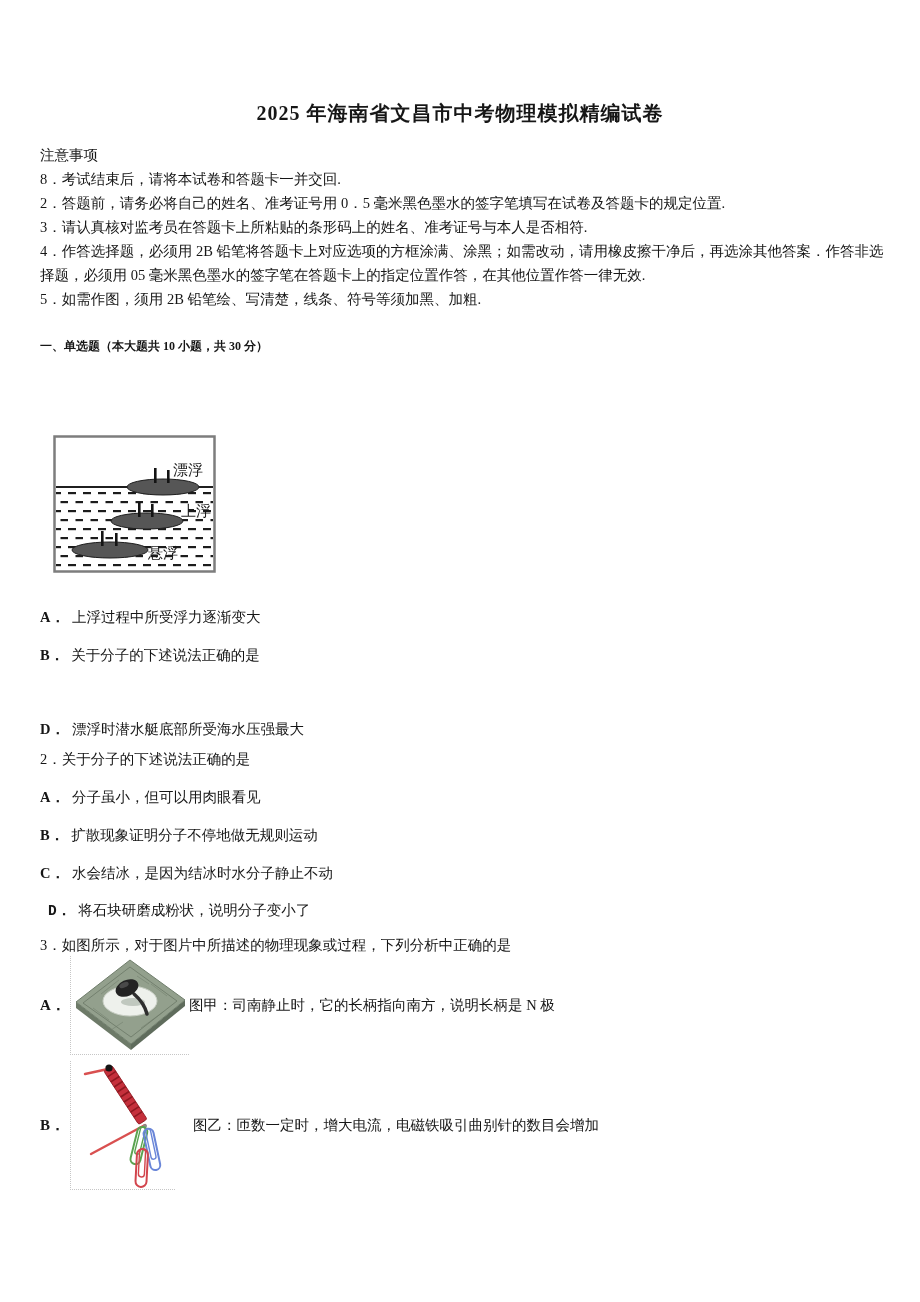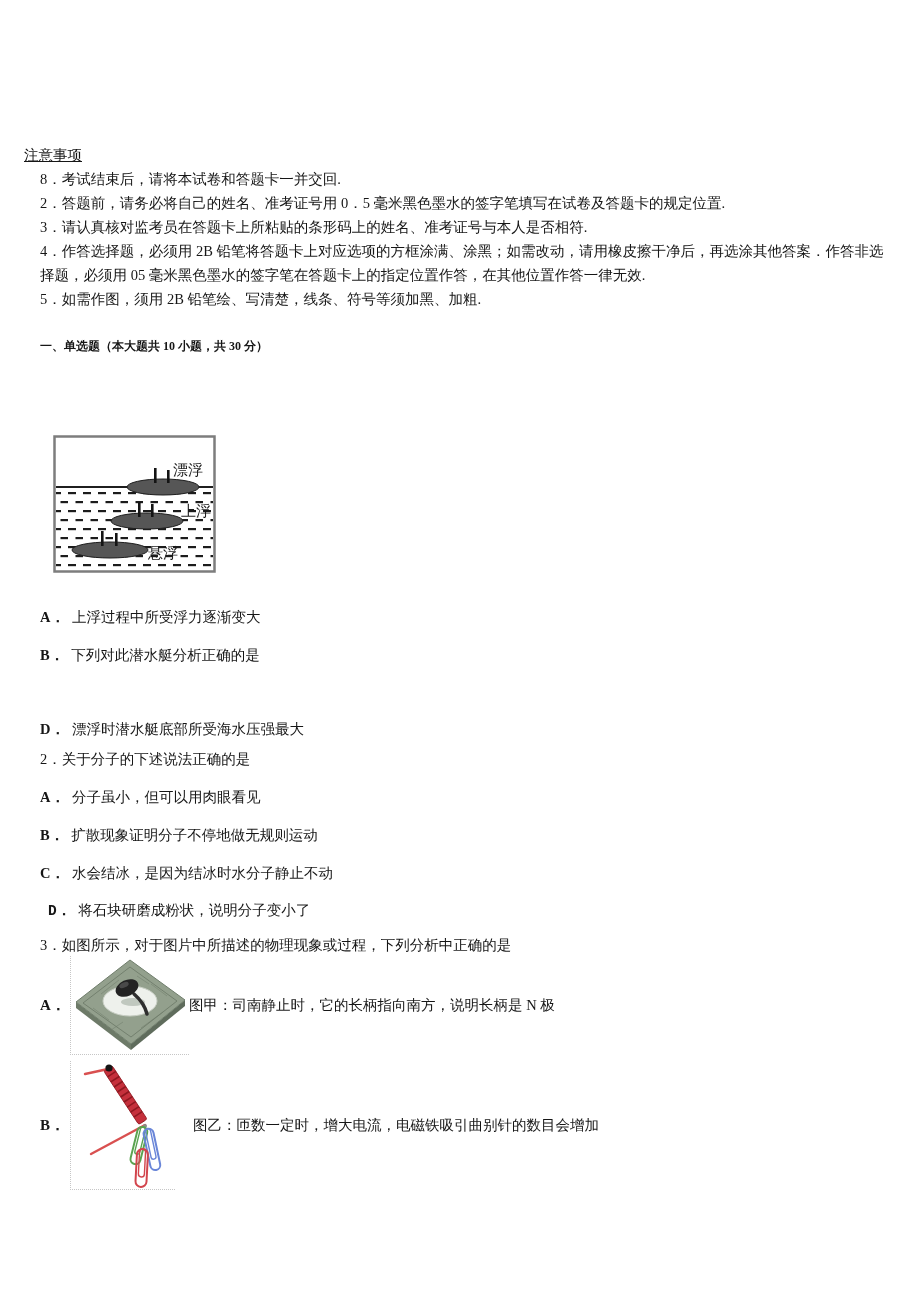--- a/index.html
+++ b/index.html
@@ -47,6 +47,7 @@
 
 <div class="page">
 
+  <div class="abs title">2025 年海南省文昌市中考物理模拟精编试卷</div>
 
   <div class="abs body-text notice-head">注意事项</div>
   <div class="abs body-text n0">8．考试结束后，请将本试卷和答题卡一并交回.</div>

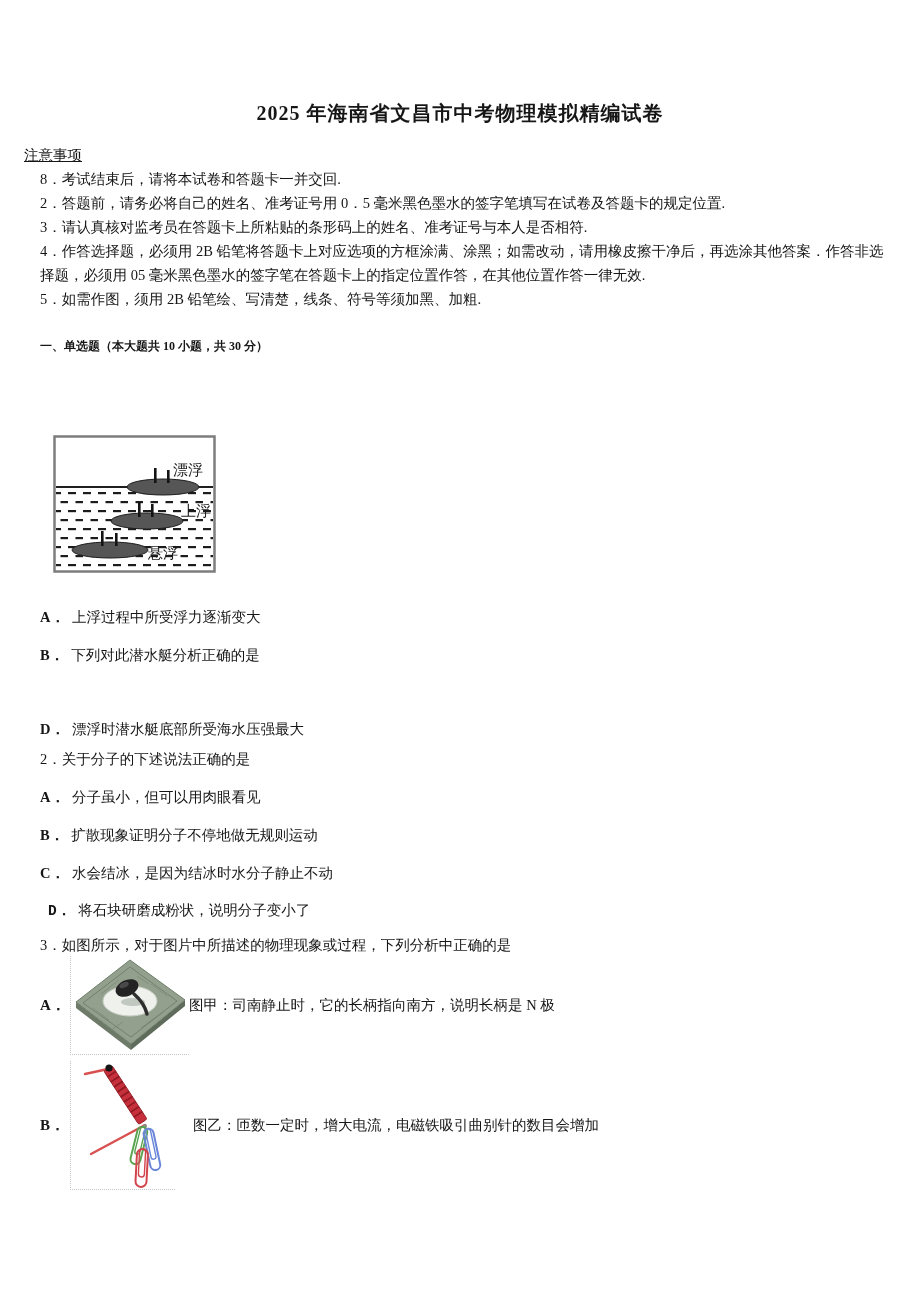--- a/index.html
+++ b/index.html
@@ -13,7 +13,7 @@
     font-size:20px;font-weight:bold;letter-spacing:1px;line-height:30px;
   }
   .body-text{font-size:14.5px;line-height:24px;}
-  .notice-head{left:24px;top:143px;text-decoration:underline;}
+  .notice-head{left:40px;top:143px;}
   .n0{left:40px;top:167px;width:845px;}
   .n1{left:40px;top:191px;width:845px;}
   .n2{left:40px;top:215px;width:845px;}

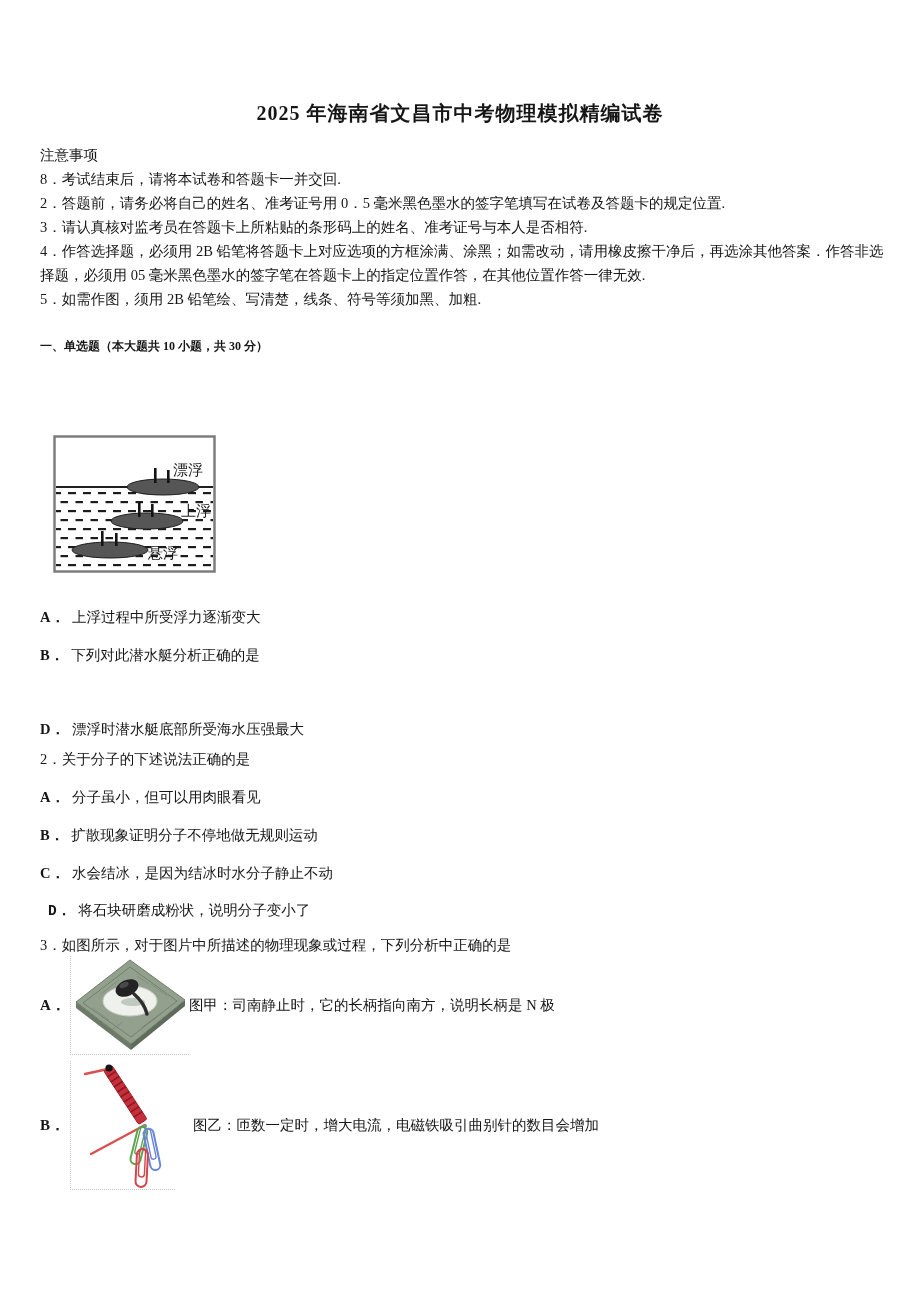--- a/index.html
+++ b/index.html
@@ -93,7 +93,7 @@
   </div>
 
   <div class="abs opt q1a"><span class="letter">A．</span><span>上浮过程中所受浮力逐渐变大</span></div>
-  <div class="abs opt q1b"><span class="letter">B．</span><span>下列对此潜水艇分析正确的是</span></div>
+  <div class="abs opt q1b"><span class="letter">B．</span><span>关于分子的下述说法正确的是</span></div>
   <div class="abs opt q1d"><span class="letter">D．</span><span>漂浮时潜水艇底部所受海水压强最大</span></div>
 
   <div class="abs stem q2stem">2．关于分子的下述说法正确的是</div>

